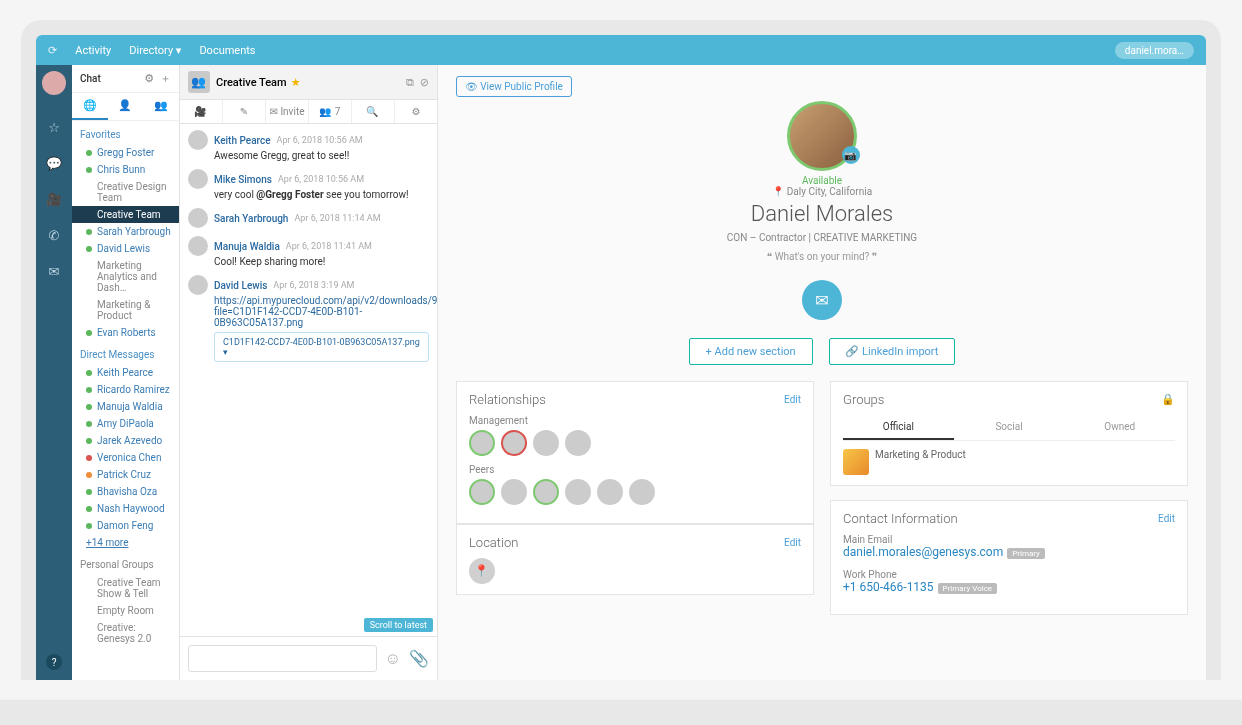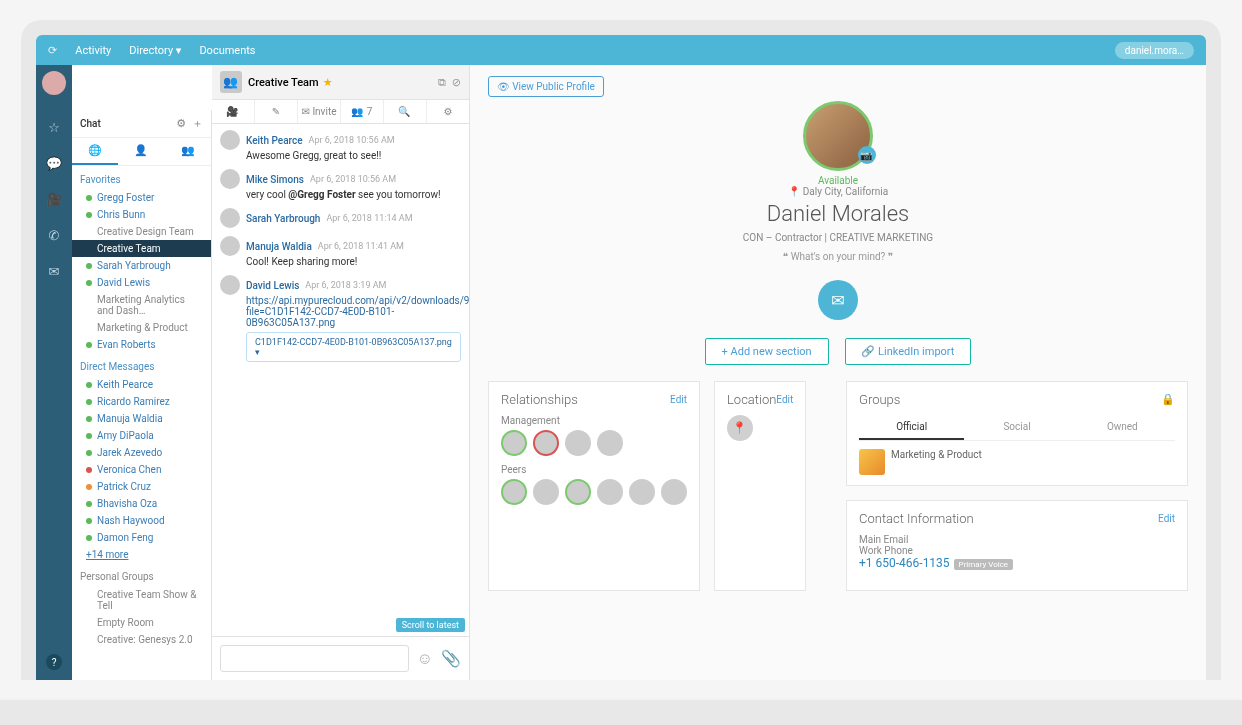--- a/index.html
+++ b/index.html
@@ -19,7 +19,7 @@
 .rail .rail-icon.active{color:#fff;}
 .rail .rail-bottom{margin-top:auto;margin-bottom:10px;}
 .rail .help{width:16px;height:16px;border-radius:50%;background:#1b4a5e;color:#fff;font-size:10px;display:flex;align-items:center;justify-content:center;}
-.chat-panel{width:140px;border-right:1px solid #e2e2e2;display:flex;flex-direction:column;font-size:10px;color:#444;margin-top:45px;}
+.chat-panel{width:108px;border-right:1px solid #e2e2e2;display:flex;flex-direction:column;font-size:10px;color:#444;}
 .chat-header{display:flex;align-items:center;padding:6px 8px;border-bottom:1px solid #eee;}
 .chat-header .title{font-weight:500;flex:1;color:#333;}
 .chat-header .hicon{margin-left:6px;color:#888;font-size:11px;cursor:pointer;}

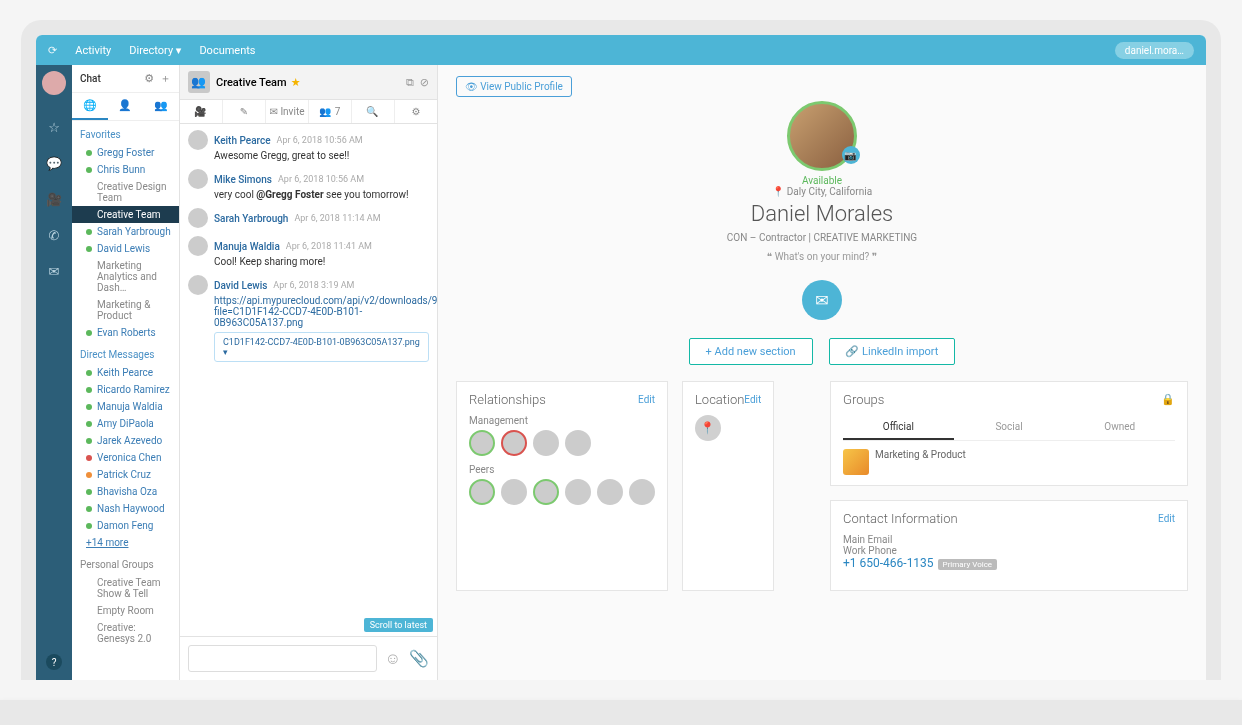--- a/index.html
+++ b/index.html
@@ -75,7 +75,7 @@
 .btn-row{display:flex;gap:16px;justify-content:center;margin-top:18px;}
 .btn-outline{border:1px solid #14b8a6;color:#4a9fd8;padding:6px 16px;font-size:11px;background:#fff;cursor:pointer;border-radius:2px;}
 .cards{display:flex;gap:16px;margin-top:16px;}
-.col-left{flex:1;display:flex;flex-direction:row;gap:14px;}
+.col-left{flex:1;display:flex;flex-direction:column;}
 .col-right{flex:1;display:flex;flex-direction:column;gap:14px;}
 .card{background:#fff;border:1px solid #e5e5e5;padding:10px 12px;}
 .card-h{display:flex;align-items:center;margin-bottom:8px;}

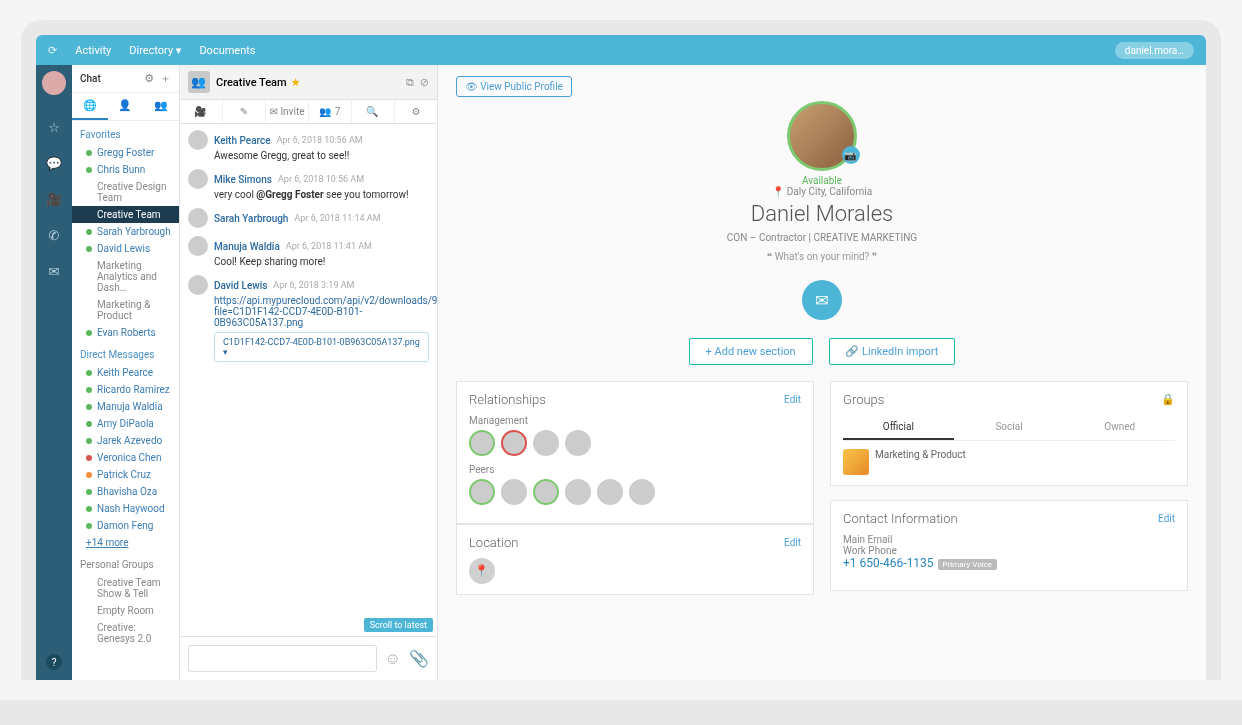--- a/index.html
+++ b/index.html
@@ -384,6 +384,7 @@
                   <span class="edit">Edit</span>
                 </div>
         <div class="ci-label">Main Email</div>
+        <div class="ci-val"><span>daniel.morales@genesys.com</span><span class="badge">Primary</span></div>
         <div class="ci-label">Work Phone</div>
         <div class="ci-val"><span>+1 650-466-1135</span><span class="badge">Primary Voice</span></div>
       </div>

